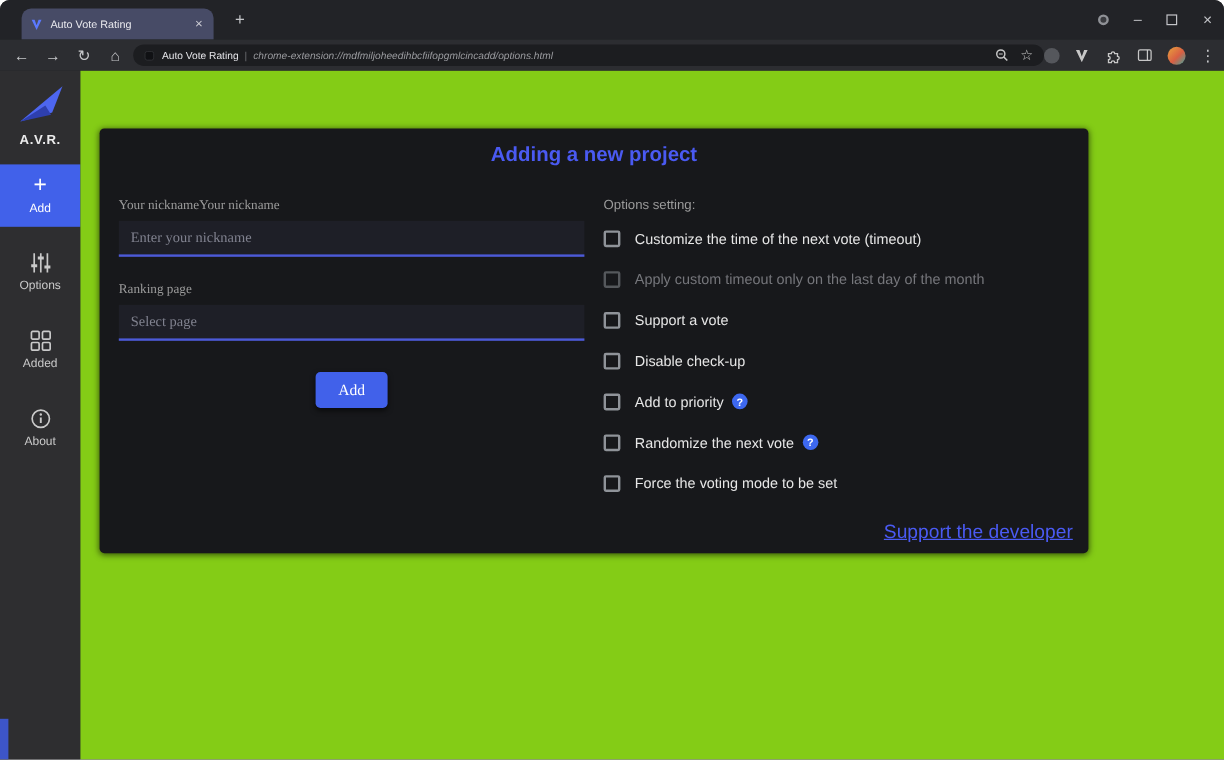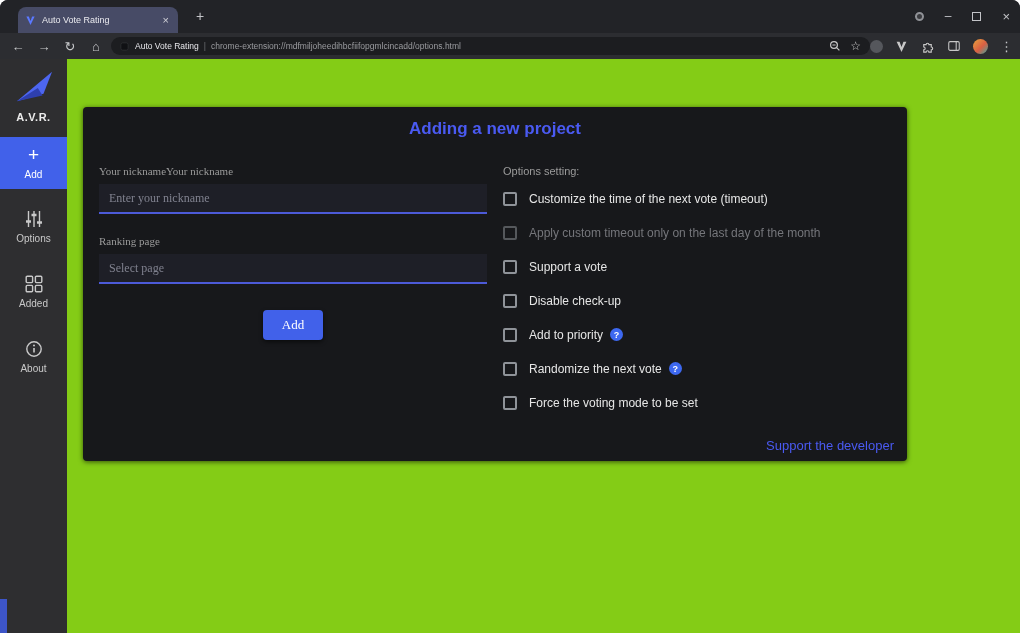--- a/index.html
+++ b/index.html
@@ -32,7 +32,7 @@
   .omni-ext-icon { width:9px; height:9px; flex:none; }
   .omni-name { color:#e6e6ea; font-size:8.5px; margin-left:6px; white-space:nowrap; }
   .omni-sep { color:#6e6f73; font-size:8.5px; margin:0 5px; }
-  .omni-url { color:#9a9b9f; font-size:8.5px; white-space:nowrap; overflow:hidden; flex:1; }
+  .omni-url { color:#9a9b9f; font-size:8.5px; white-space:nowrap; overflow:hidden; flex:1;font-style:italic; }
   .omni-right { display:flex; align-items:center; gap:9px; margin-left:6px; }
   .star-glyph { color:#c7c7c7; font-size:12px; }
   .toolbar-right { margin-left:auto; display:flex; align-items:center; gap:12px; padding-right:7px; }

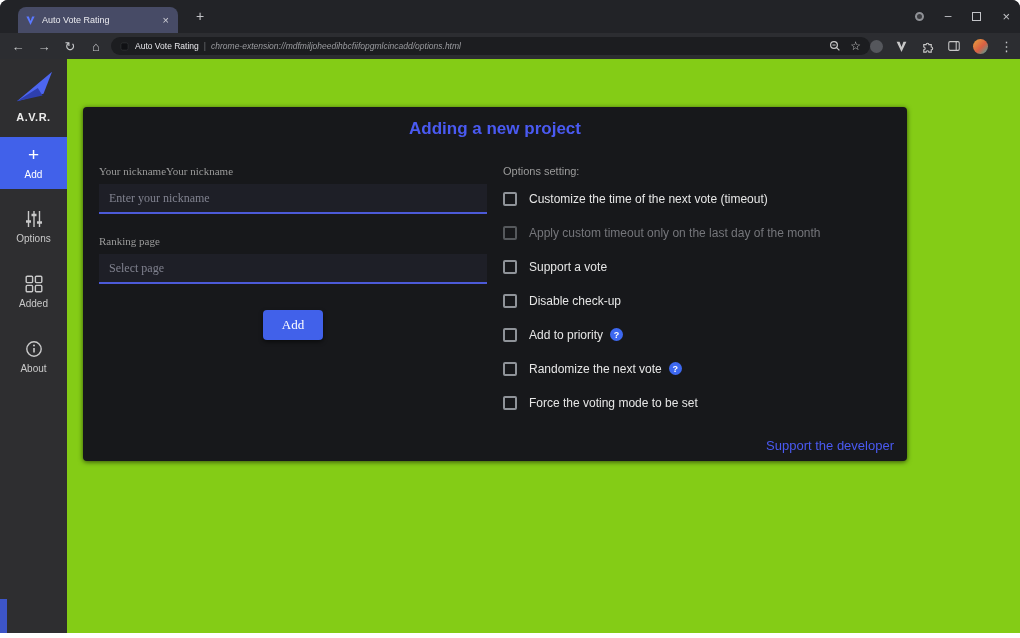--- a/index.html
+++ b/index.html
@@ -84,8 +84,8 @@
                 font-size:9px; font-weight:bold; display:inline-flex; align-items:center;
                 justify-content:center; margin-left:7px; cursor:pointer; }
 
-  .support-link { position:absolute; right:13px; bottom:8px; color:#4a5af2; font-size:13px;
-                  cursor:pointer; }
+  .support-link { position:absolute; right:13px; bottom:8px; color:#4a5af2; font-size:16px;
+                  text-decoration:underline; cursor:pointer; }
 
   .corner-accent { position:absolute; left:0; bottom:0; width:7px; height:34px; background:#3d55c8; }
 </style>

